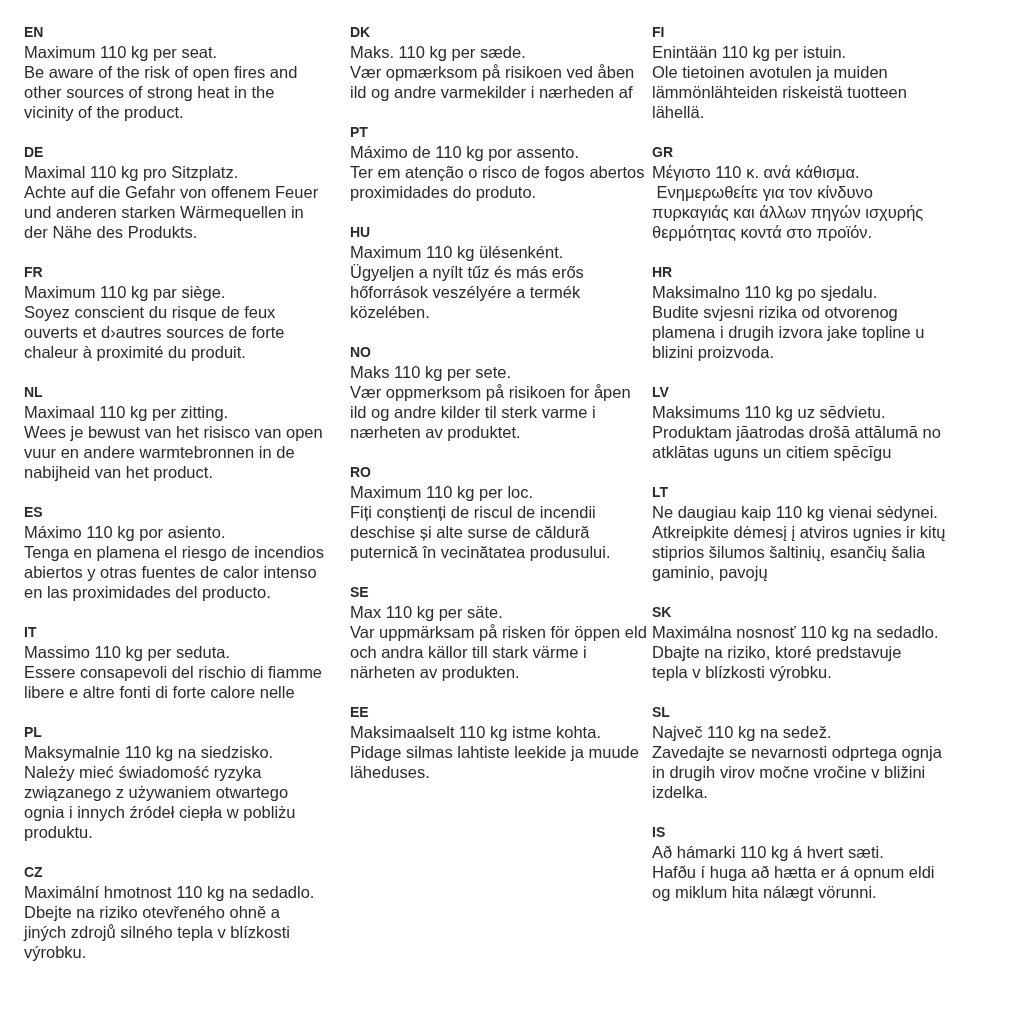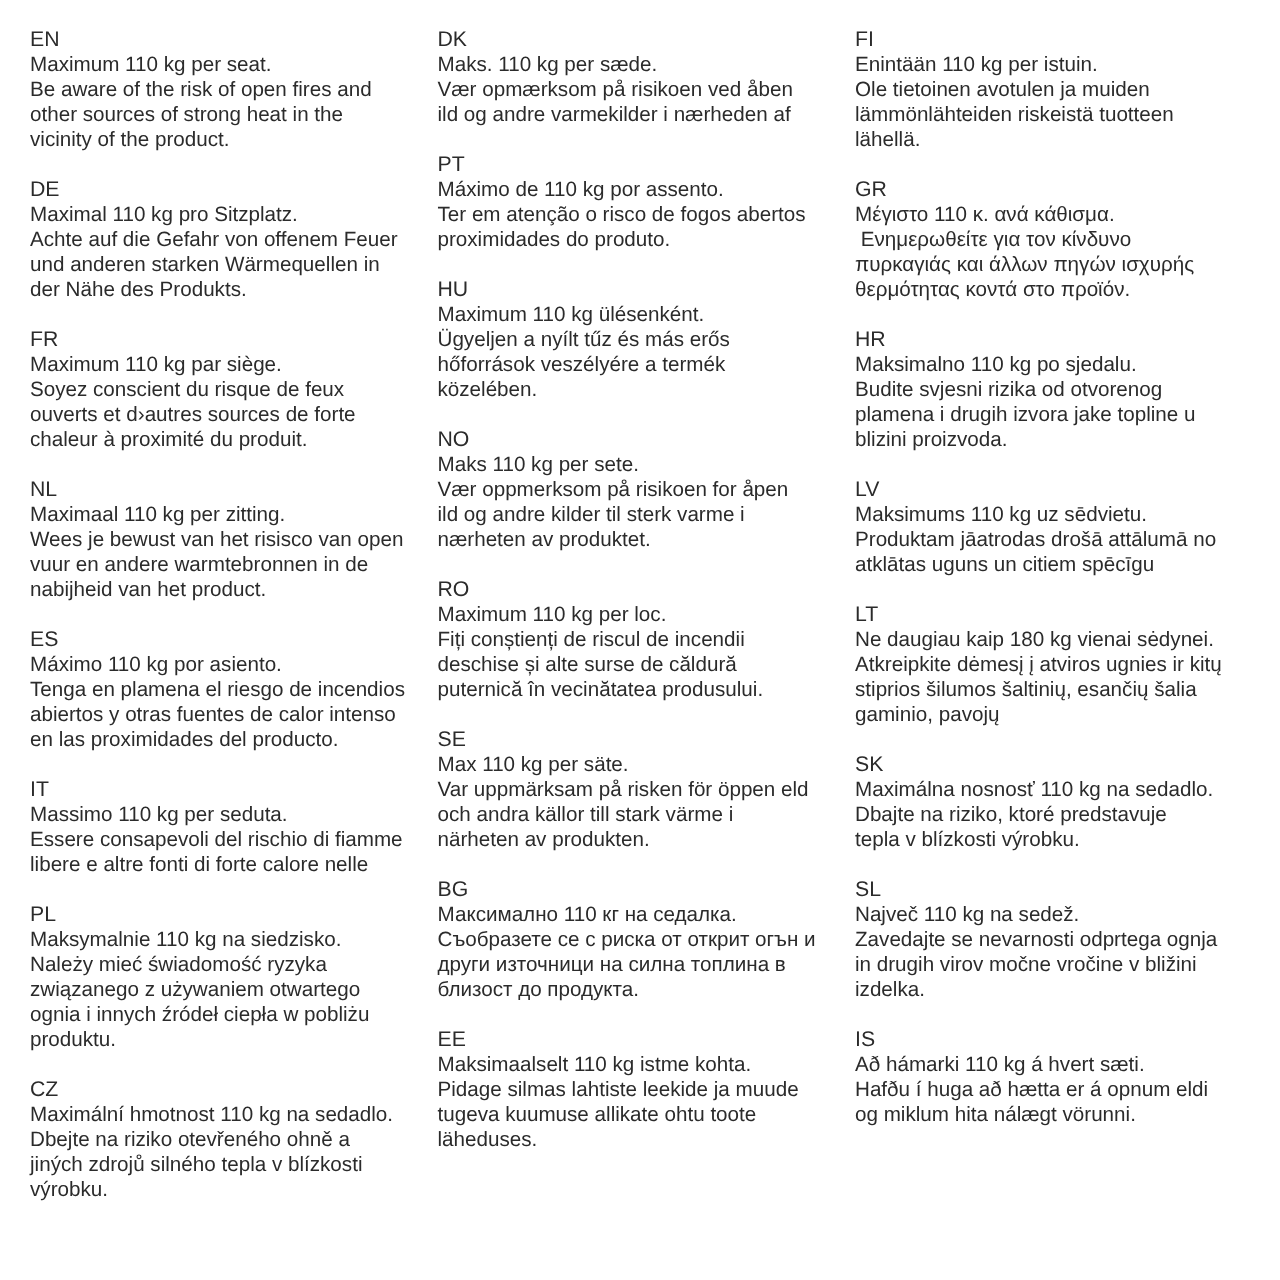--- a/index.html
+++ b/index.html
@@ -30,8 +30,8 @@
     margin-bottom: 20px;
   }
   .code {
-    font-weight: normal;
-    font-size: 17px;
+    font-weight: bold;
+    font-size: 14px;
     line-height: 20px;
     white-space: pre;
   }

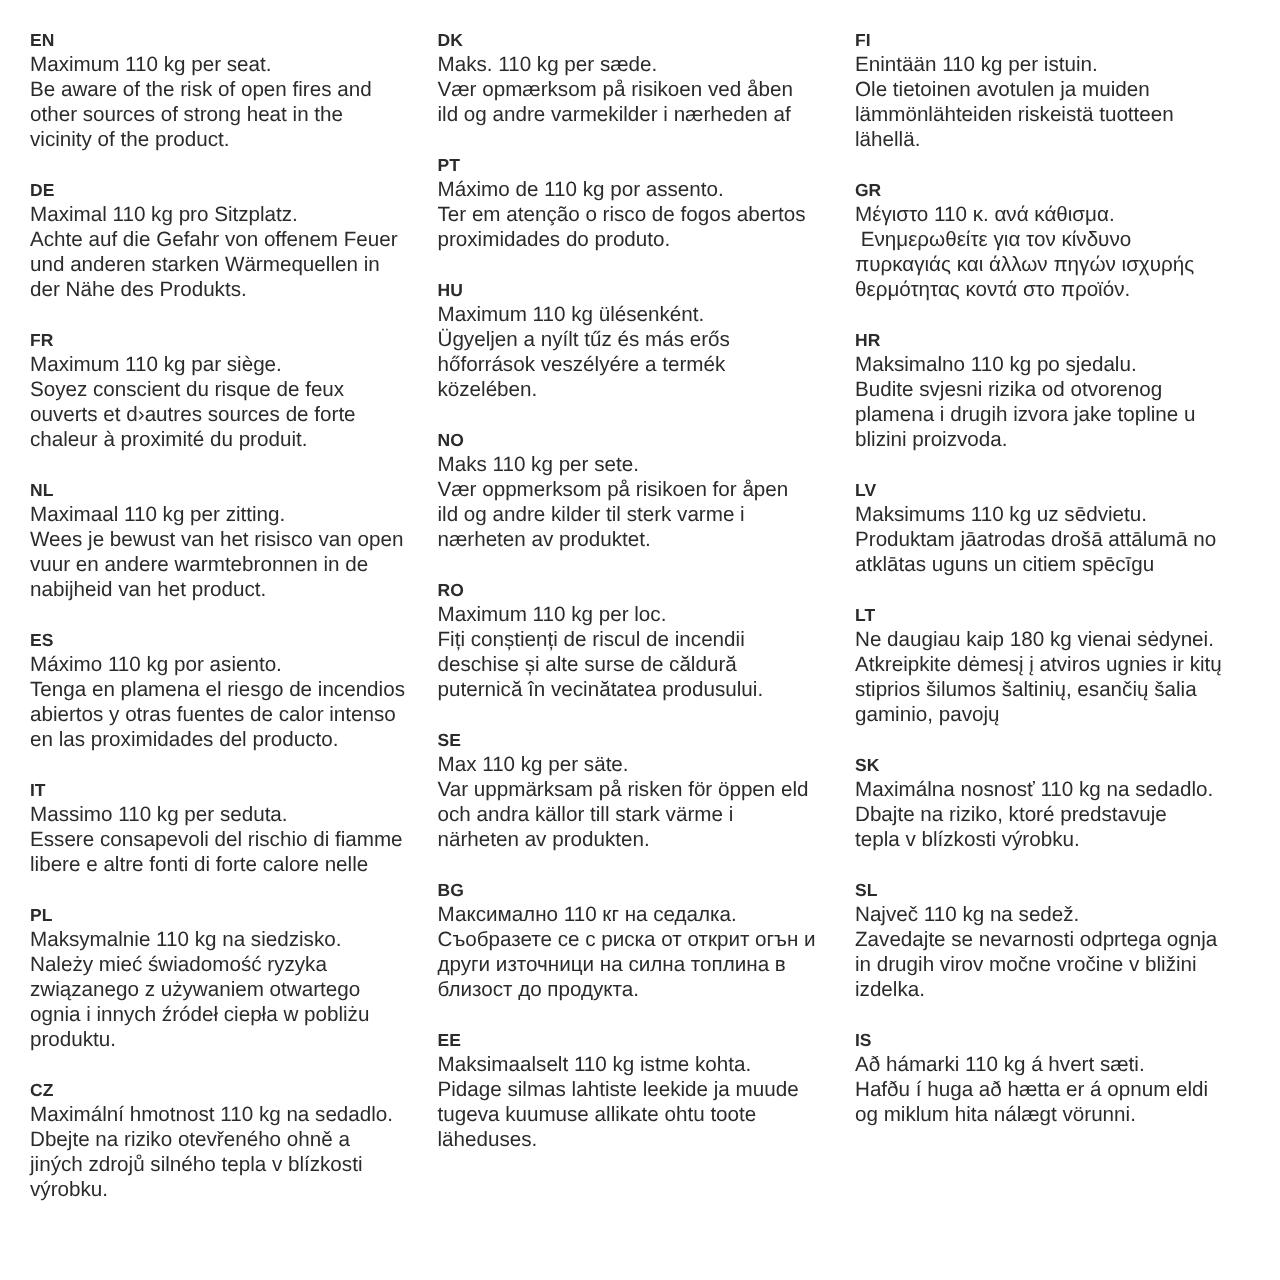--- a/index.html
+++ b/index.html
@@ -25,7 +25,7 @@
   }
   .col-0 { left: 24px;  width: 322px; }
   .col-1 { left: 350px; width: 330px; }
-  .col-2 { left: 684px; width: 336px; }
+  .col-2 { left: 652px; width: 336px; }
   .block {
     margin-bottom: 20px;
   }

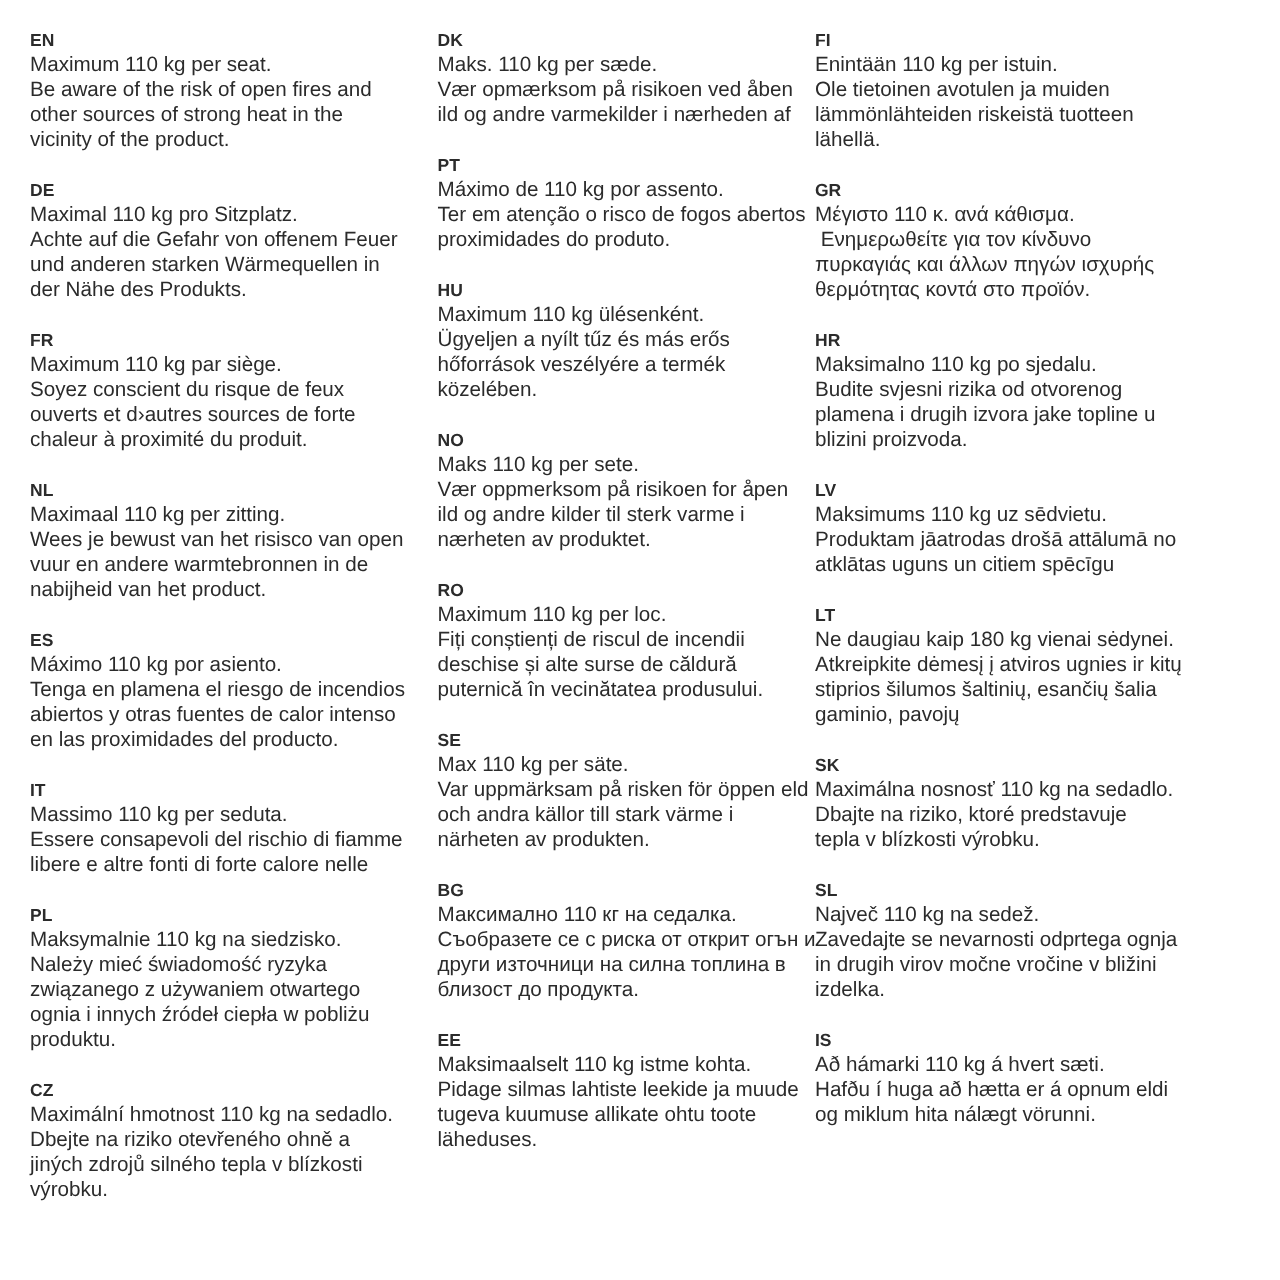--- a/index.html
+++ b/index.html
@@ -189,7 +189,7 @@
       </div>
       <div class="block">
         <div class="code">LT</div>
-        <div class="line">Ne daugiau kaip 180 kg vienai sėdynei.</div>
+        <div class="line">Ne daugiau kaip 110 kg vienai sėdynei.</div>
         <div class="line">Atkreipkite dėmesį į atviros ugnies ir kitų</div>
         <div class="line">stiprios šilumos šaltinių, esančių šalia</div>
         <div class="line">gaminio, pavojų</div>

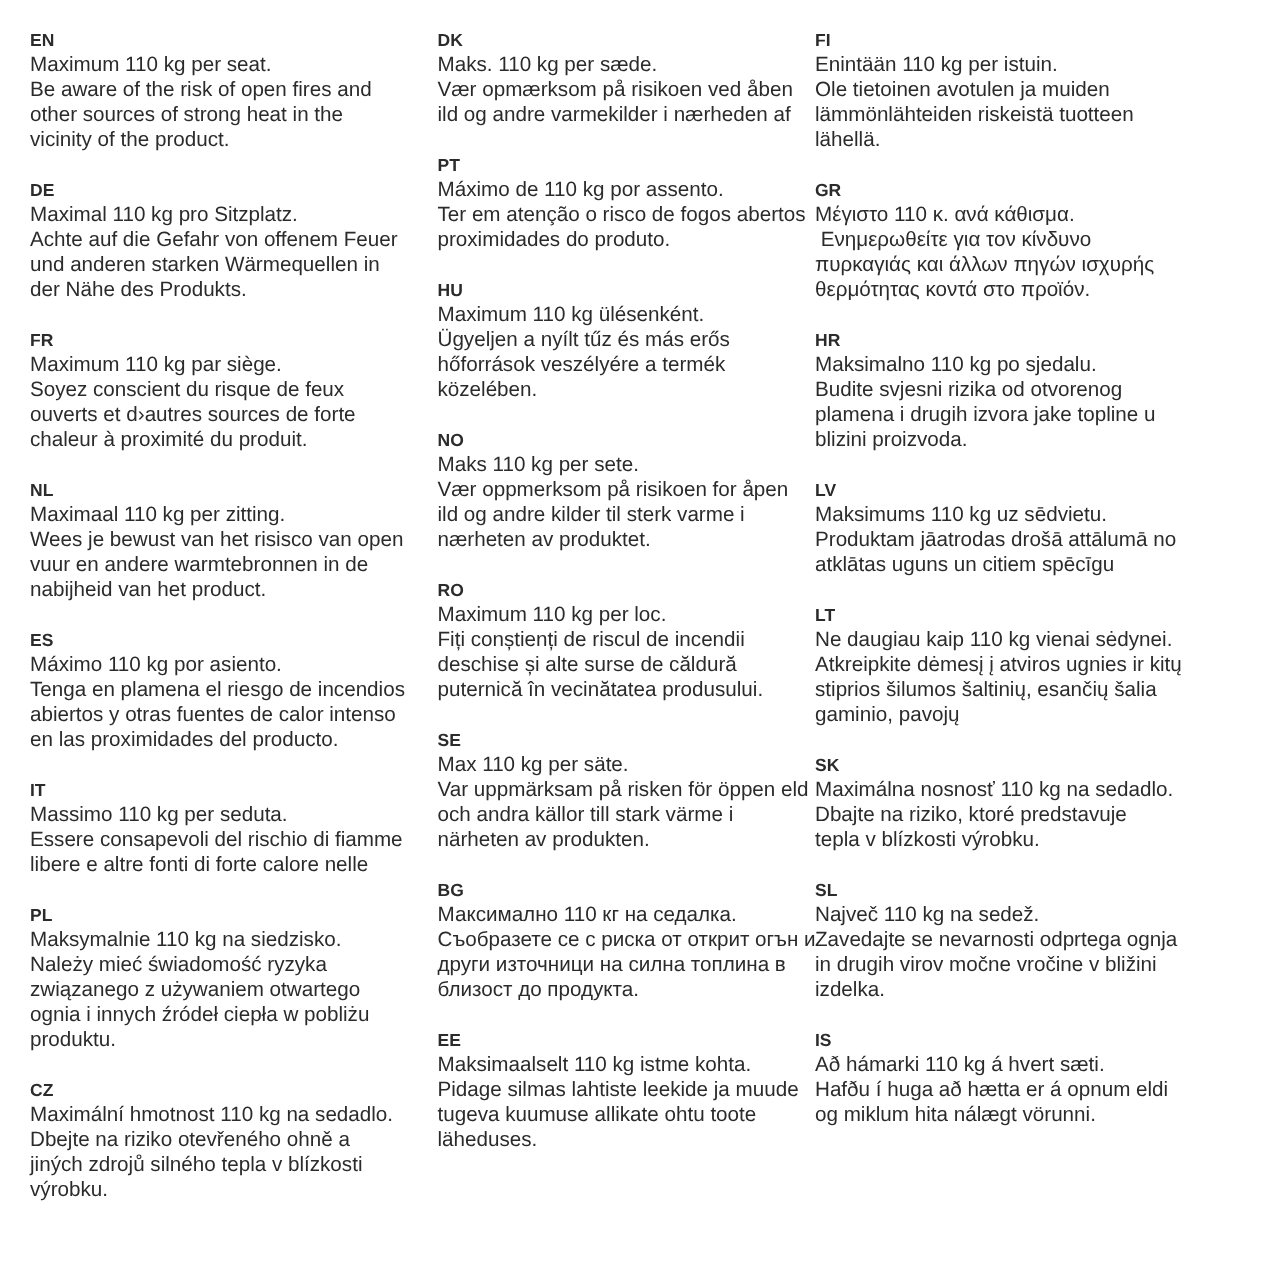--- a/index.html
+++ b/index.html
@@ -145,13 +145,6 @@
         <div class="line">närheten av produkten.</div>
       </div>
       <div class="block">
-        <div class="code">BG</div>
-        <div class="line">Максимално 110 кг на седалка.</div>
-        <div class="line">Съобразете се с риска от открит огън и</div>
-        <div class="line">други източници на силна топлина в</div>
-        <div class="line">близост до продукта.</div>
-      </div>
-      <div class="block">
         <div class="code">EE</div>
         <div class="line">Maksimaalselt 110 kg istme kohta.</div>
         <div class="line">Pidage silmas lahtiste leekide ja muude</div>

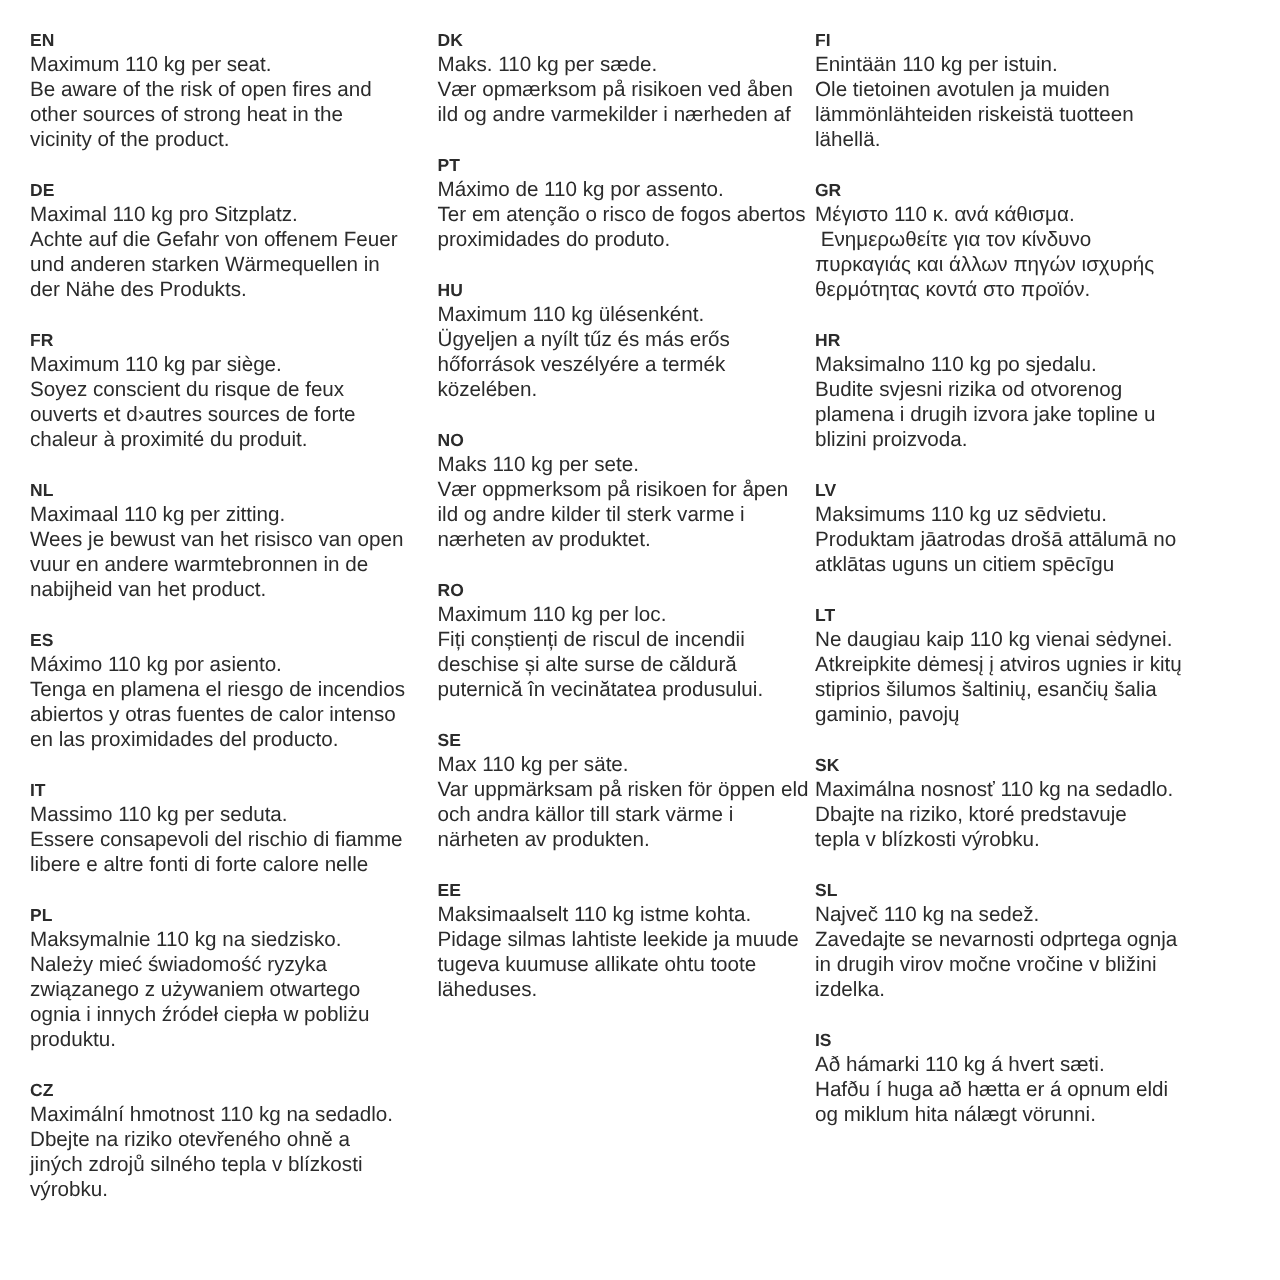--- a/index.html
+++ b/index.html
@@ -148,7 +148,6 @@
         <div class="code">EE</div>
         <div class="line">Maksimaalselt 110 kg istme kohta.</div>
         <div class="line">Pidage silmas lahtiste leekide ja muude</div>
-        <div class="line">tugeva kuumuse allikate ohtu toote</div>
         <div class="line">läheduses.</div>
       </div>
     </div>

